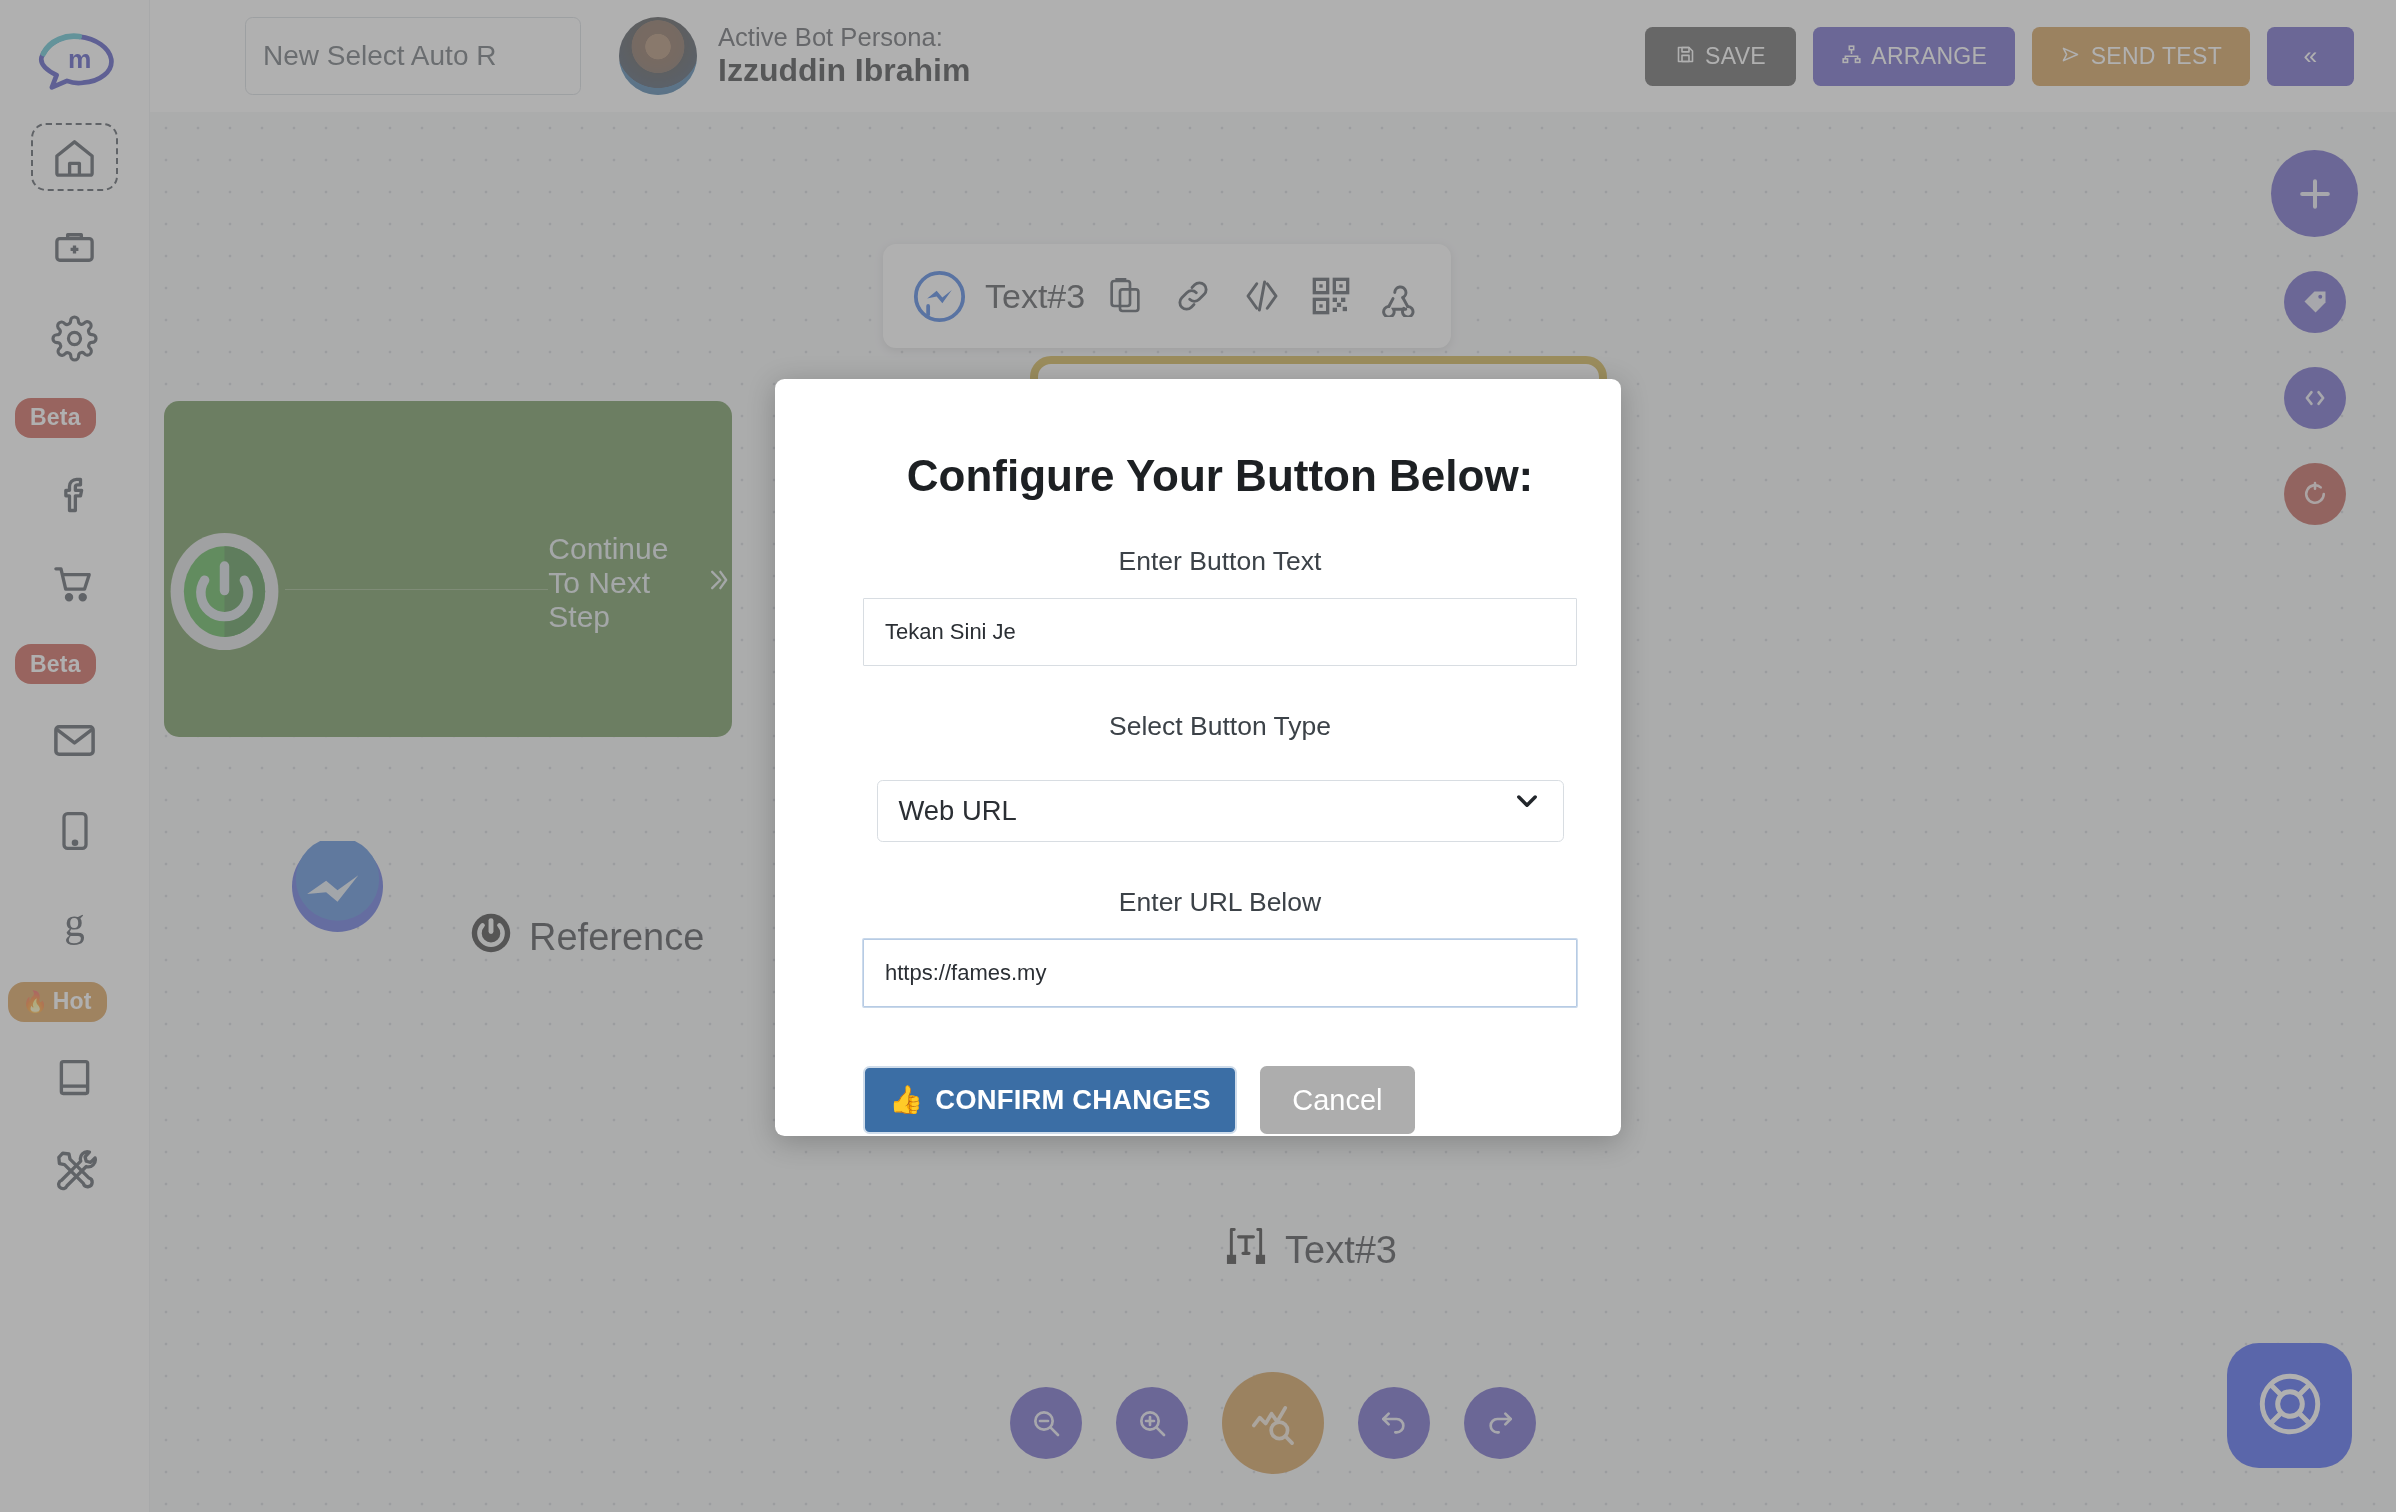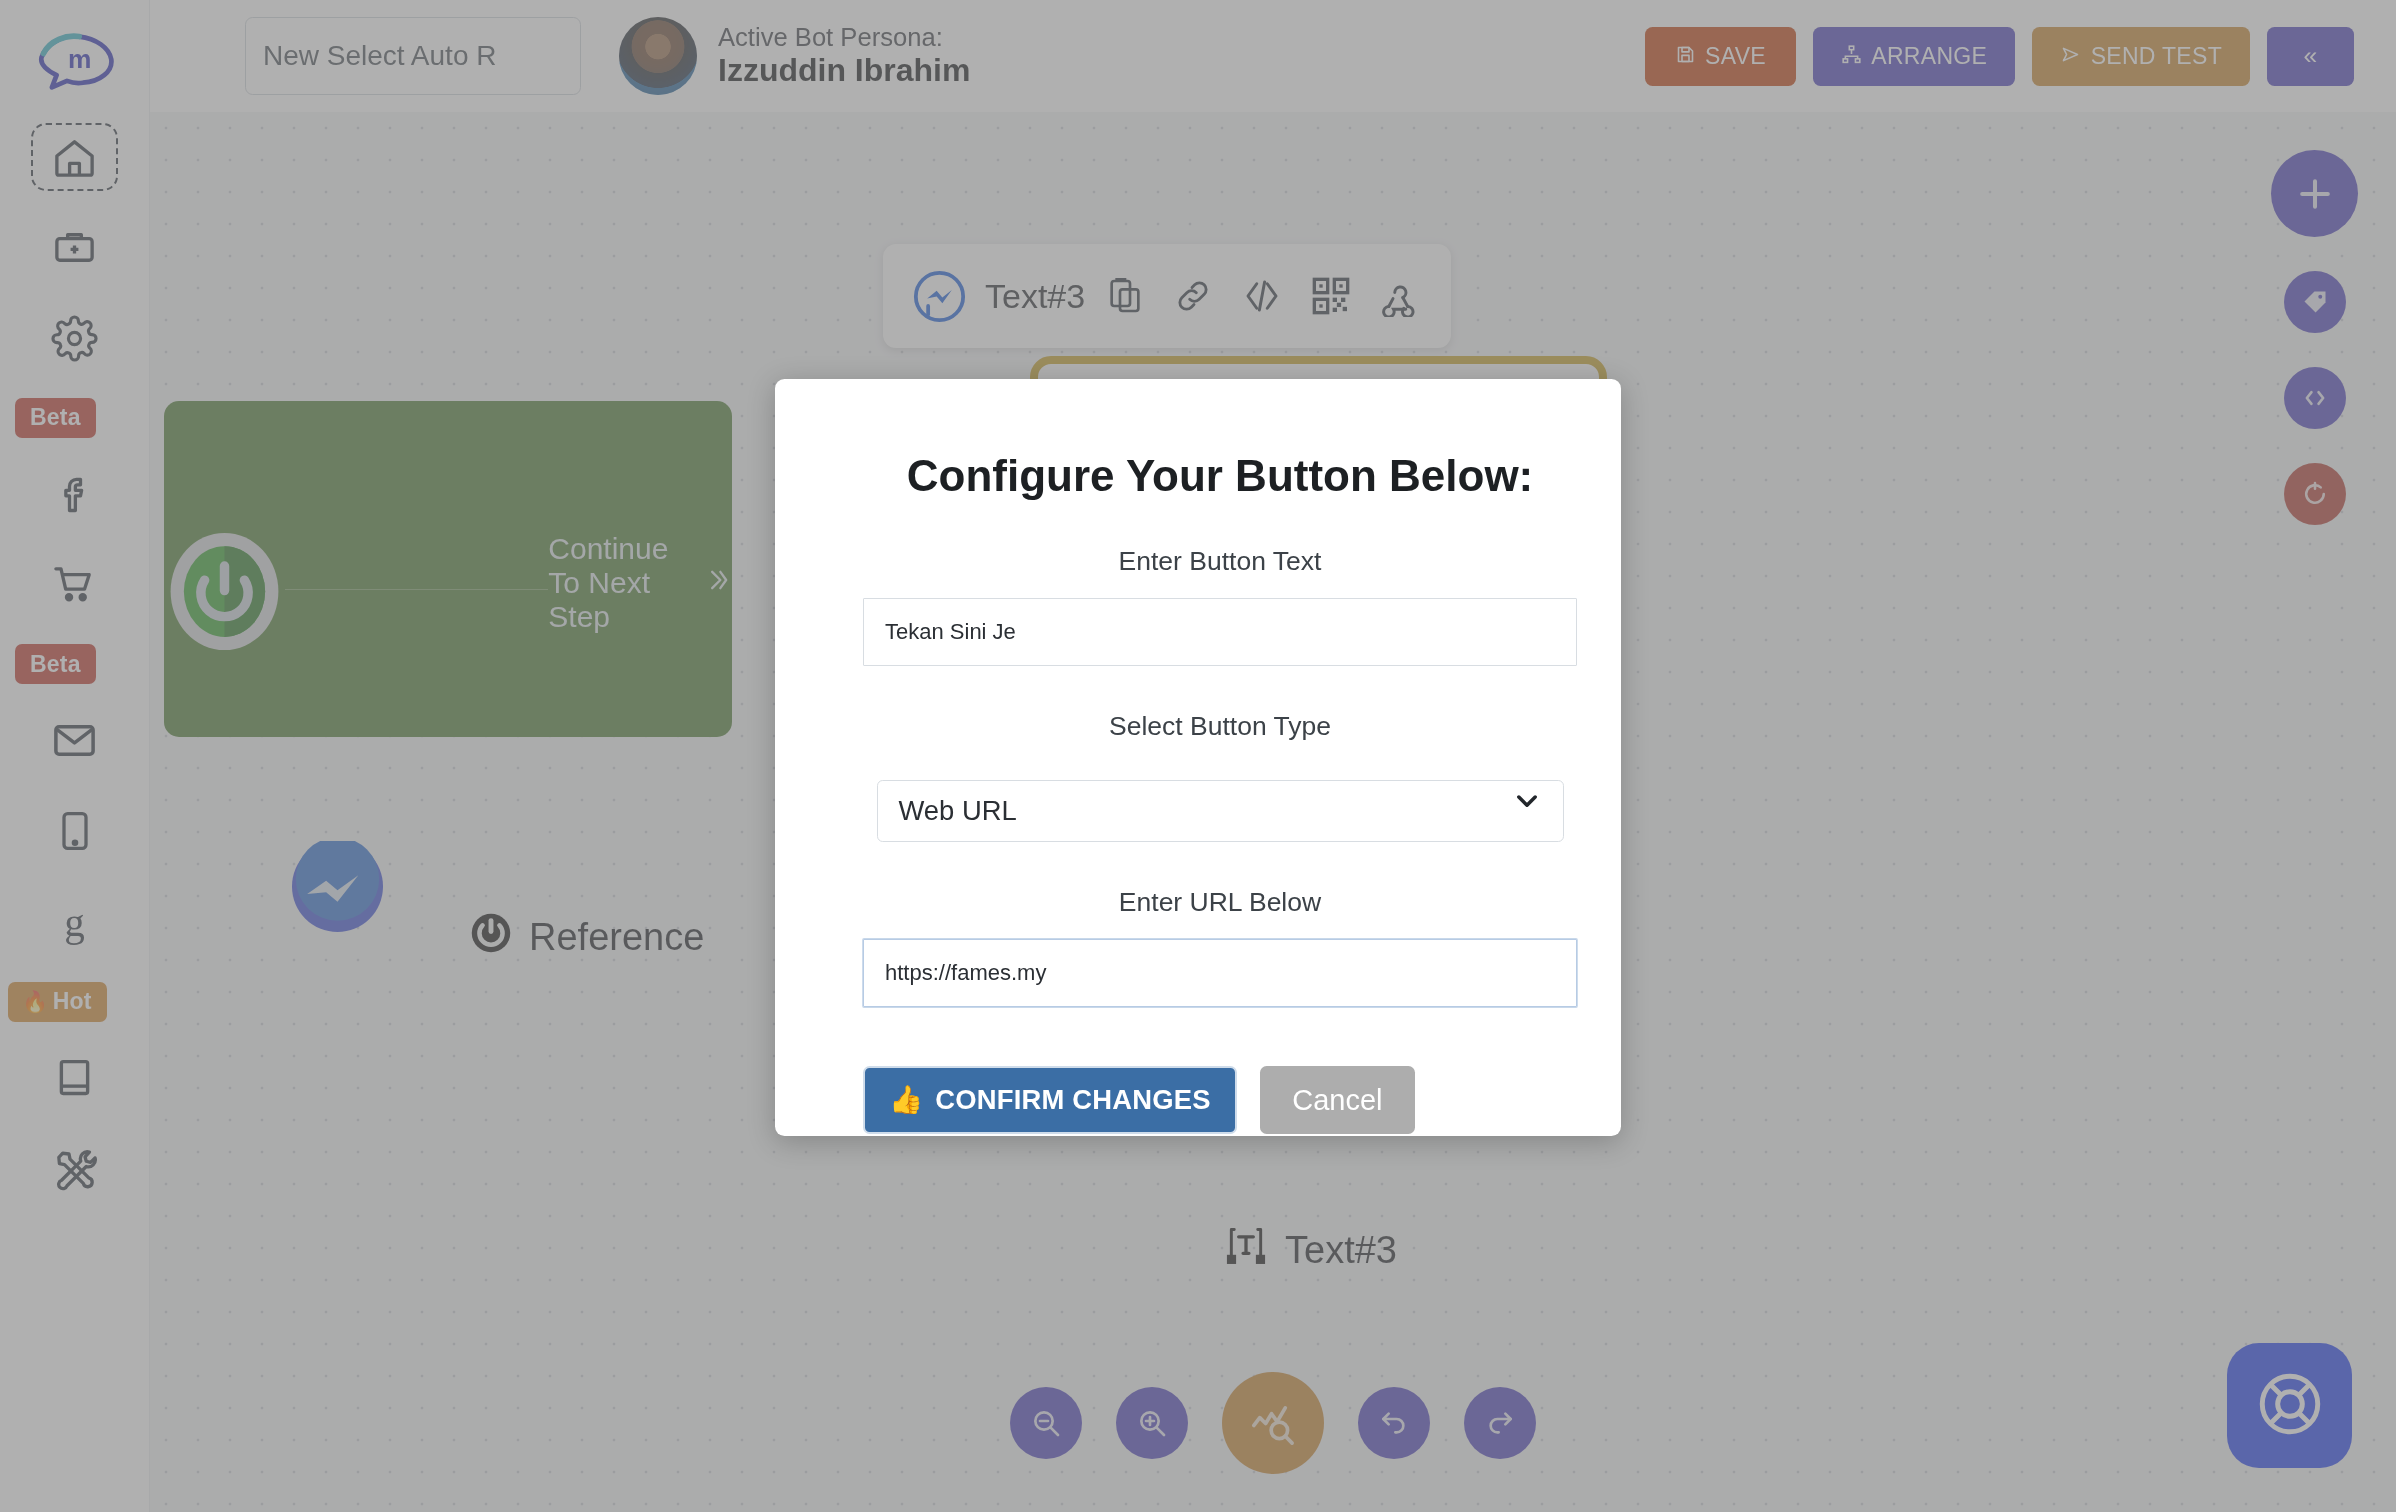--- a/index.html
+++ b/index.html
@@ -85,7 +85,7 @@
     padding:0 28px; cursor:pointer;
   }
   .tb-btn .ic { font-size:21px; line-height:1; }
-  .tb-save    { background:#c2410c; min-width:151px; }
+  .tb-save    { background:#404040; min-width:151px; }
   .tb-arrange { background:#4a3fbb; min-width:189px; }
   .tb-send    { background:#c8862f; min-width:189px; }
   .tb-collapse{ background:#4a3fbb; width:87px; padding:0; font-size:24.6px; }

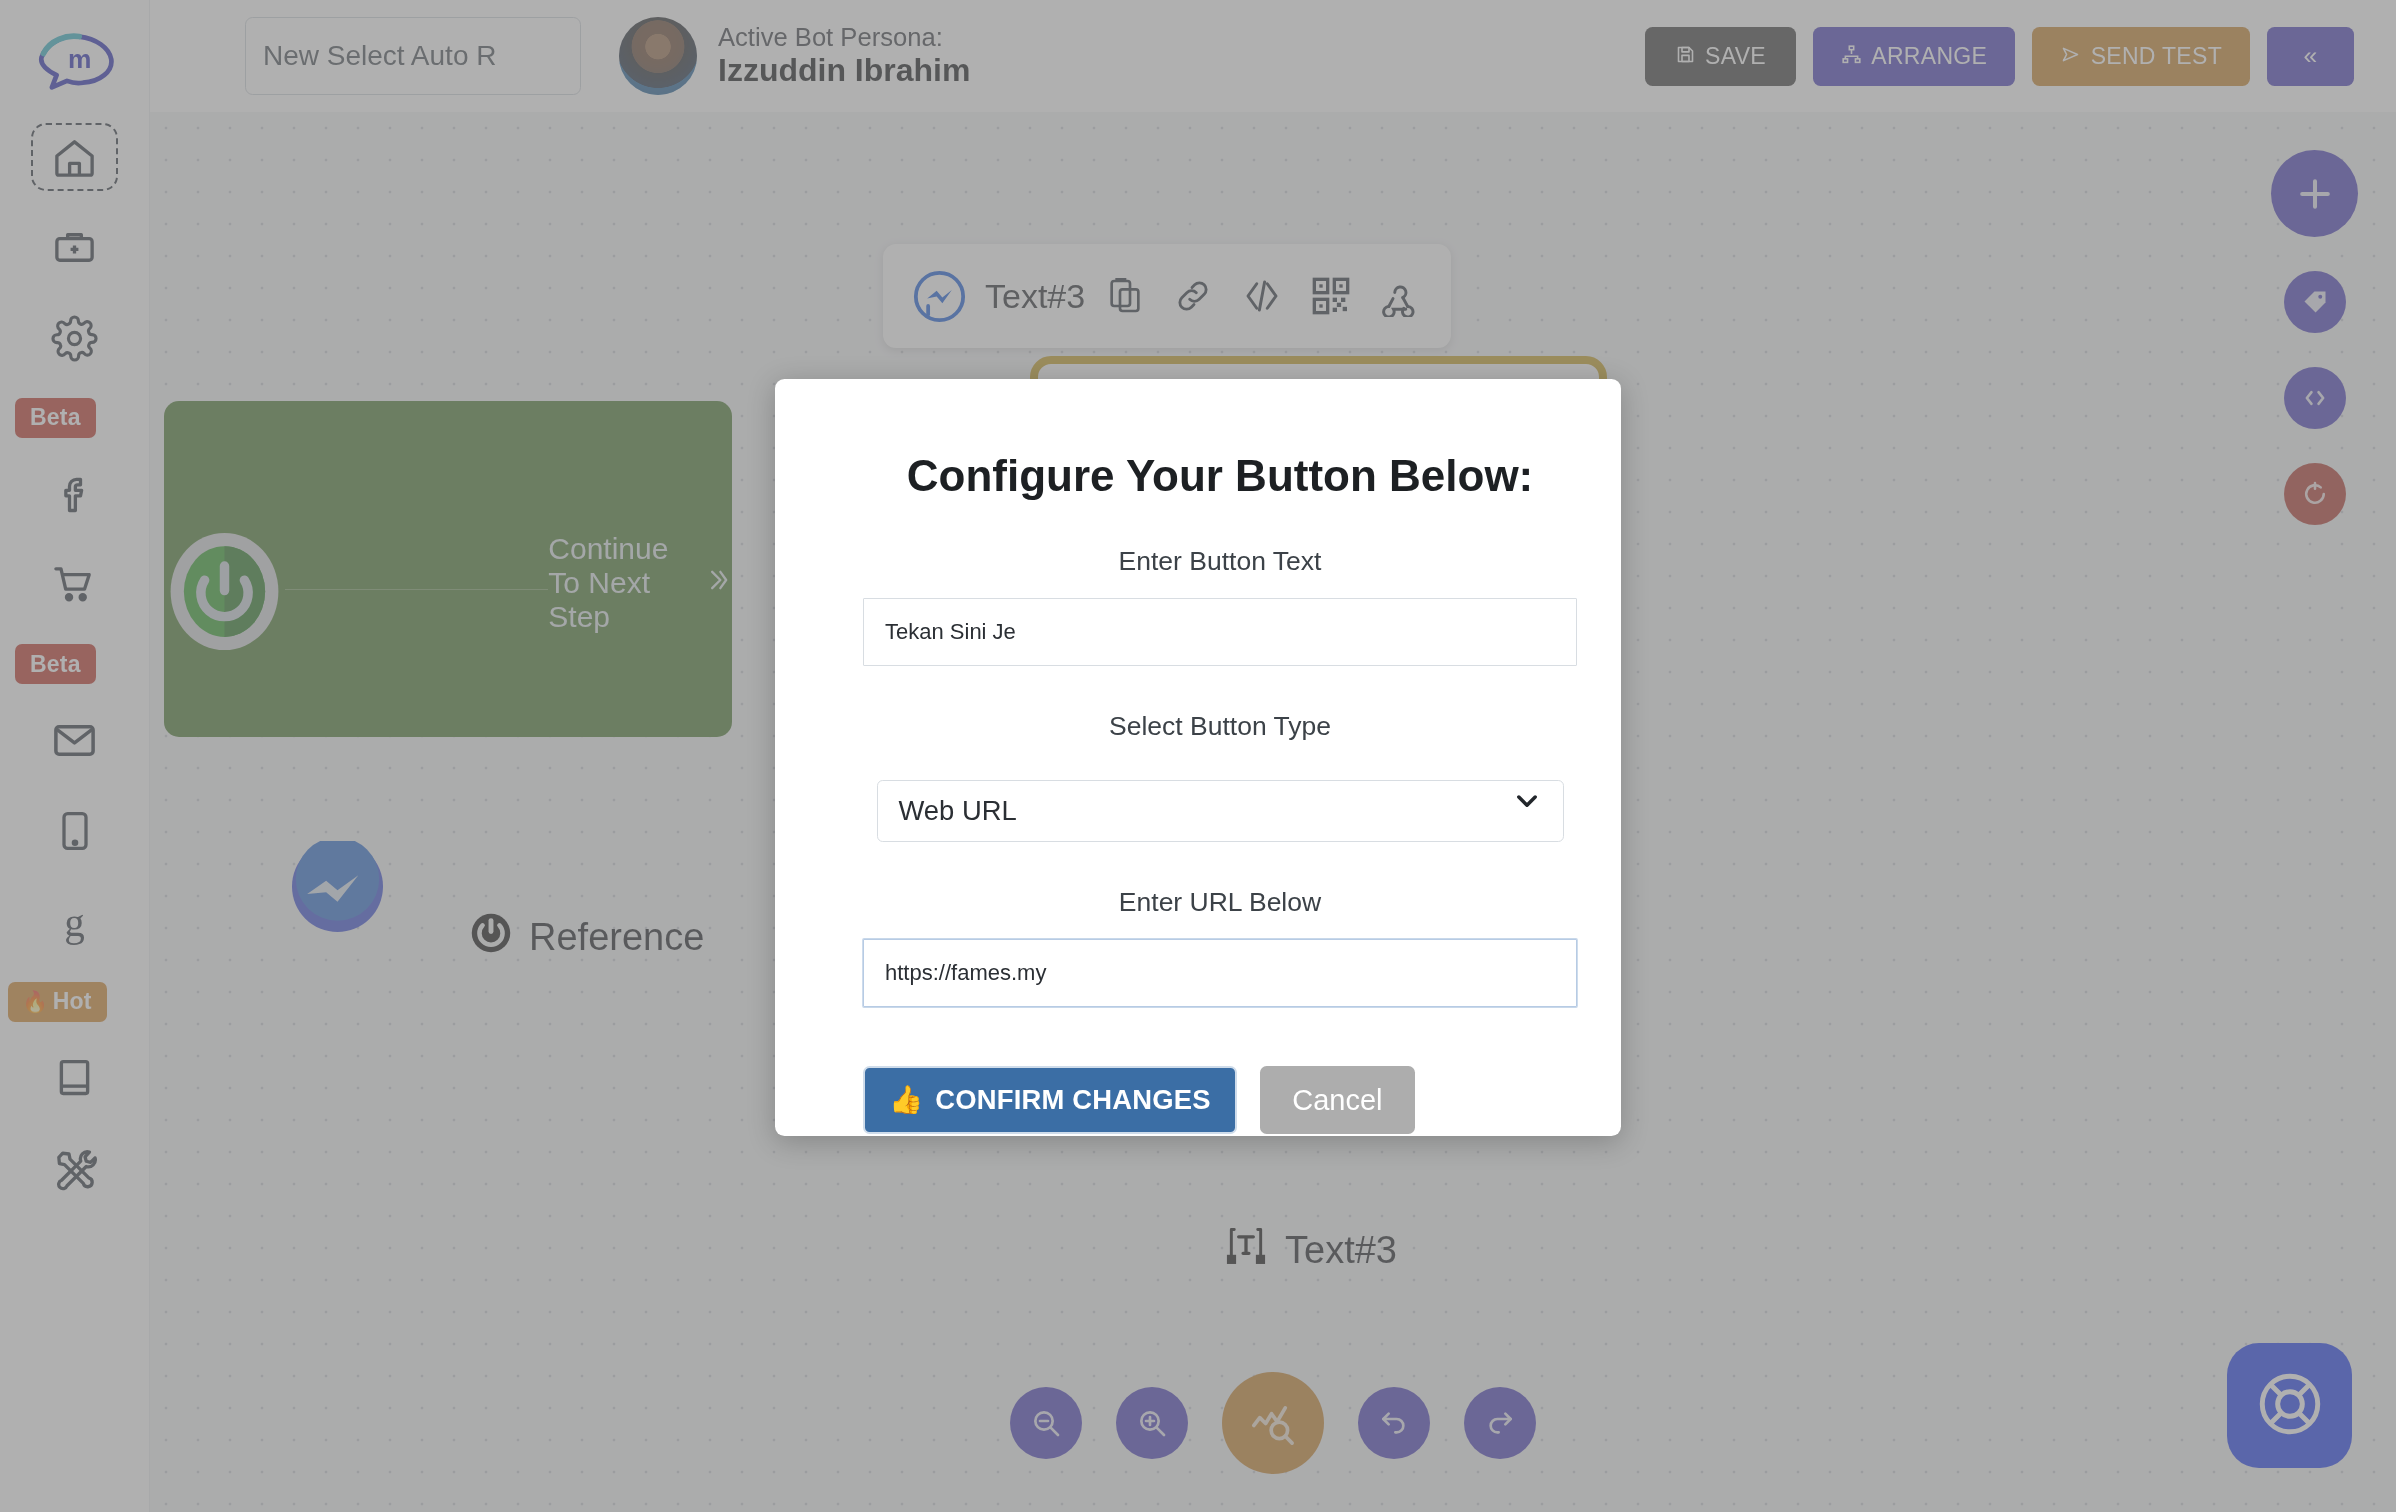--- a/index.html
+++ b/index.html
@@ -43,7 +43,7 @@
   .nav-item svg { display:block; }
   .badge {
     display:inline-flex; align-items:center; justify-content:center;
-    height:40px; padding:16px 15px; border-radius:7px;
+    height:40px; padding:16px 15px; border-radius:16px;
     color:#fff; font-size:23px; font-weight:700; letter-spacing:0.2px;
     white-space:nowrap;
   }

